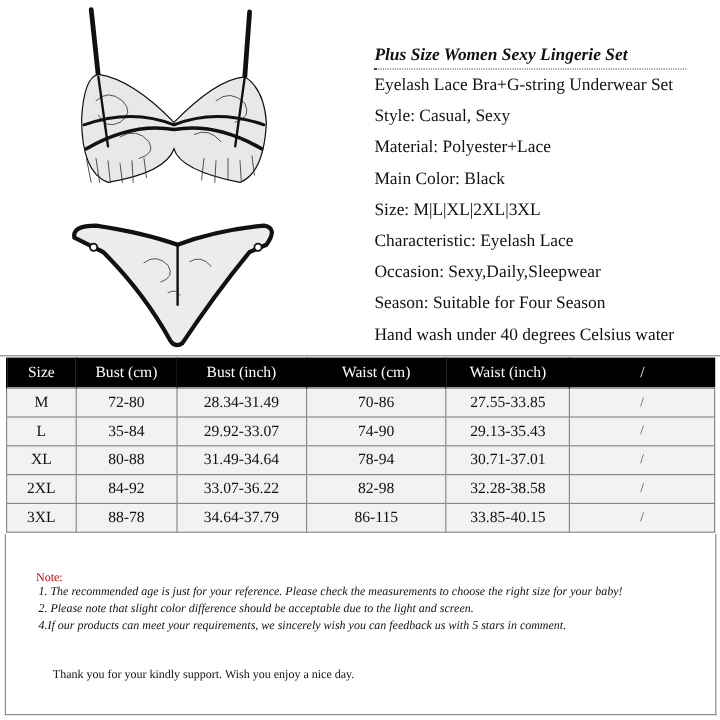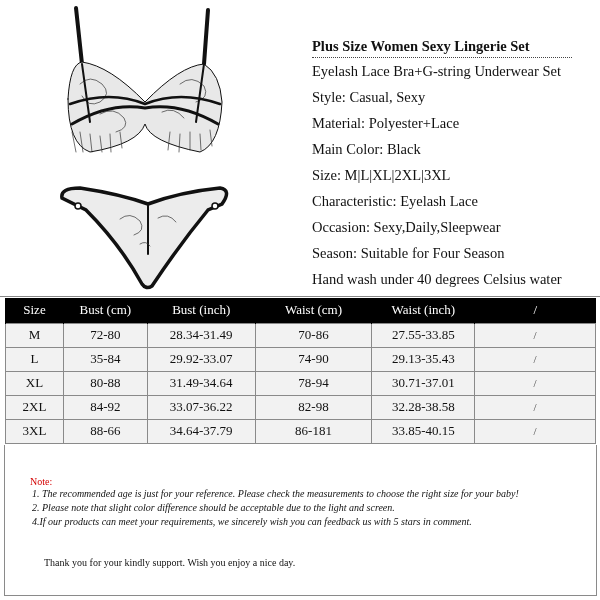--- a/index.html
+++ b/index.html
@@ -9,7 +9,7 @@
     .product-image { position: absolute; left: 50px; top: 4px; width: 200px; height: 286px; }
 
     .specs { position: absolute; left: 312px; top: 36px; width: 290px; }
-    .specs .title { font-weight: bold; font-size: 14.5px; height: 22px; line-height: 20px; border-bottom: 1px dotted #444; width: 260px; }
+    .specs .title { font-weight: bold; font-size: 14.5px; height: 22px; line-height: 20px; border-bottom: 1px dotted #444; width: 260px; font-style: italic; }
     .specs .line { font-size: 14.5px; height: 26px; line-height: 26px; white-space: nowrap; }
 
     .top-rule { position: absolute; left: 0; top: 296px; width: 600px; height: 1px; background: #888; }

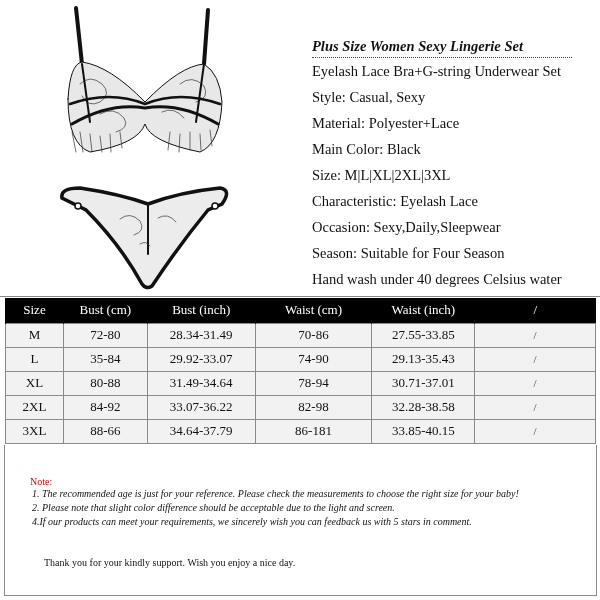--- a/index.html
+++ b/index.html
@@ -130,7 +130,7 @@
     </tr>
     <tr>
       <td>3XL</td>
-      <td>88-66</td>
+      <td>88-78</td>
       <td>34.64-37.79</td>
       <td>86-181</td>
       <td>33.85-40.15</td>

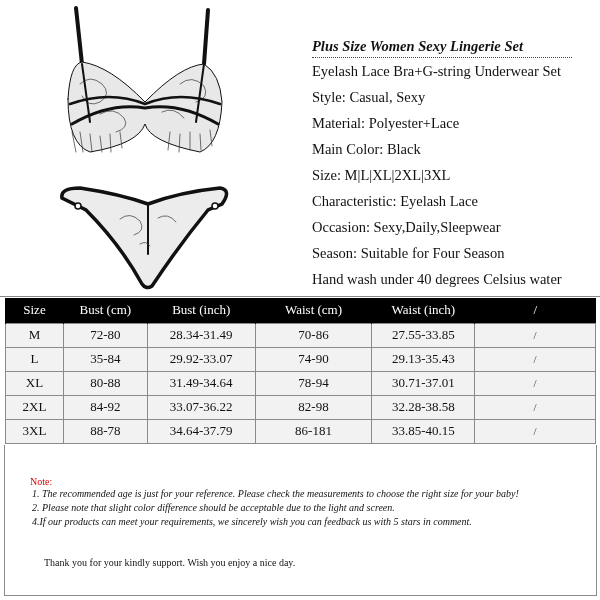--- a/index.html
+++ b/index.html
@@ -132,7 +132,7 @@
       <td>3XL</td>
       <td>88-78</td>
       <td>34.64-37.79</td>
-      <td>86-181</td>
+      <td>86-115</td>
       <td>33.85-40.15</td>
       <td class="slash">/</td>
     </tr>

